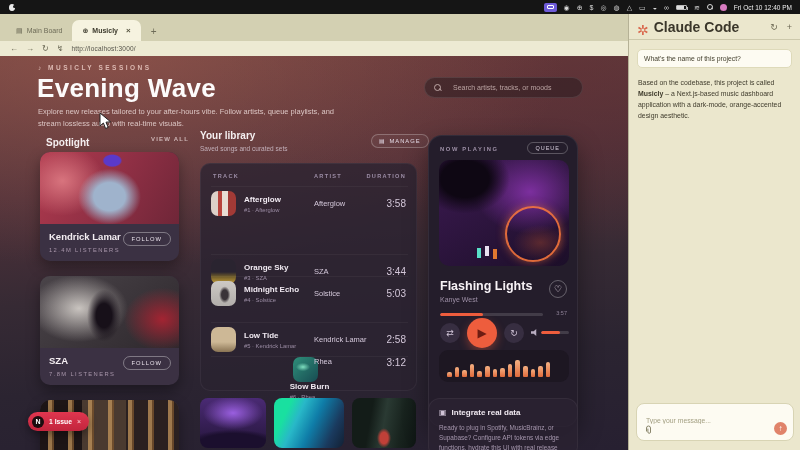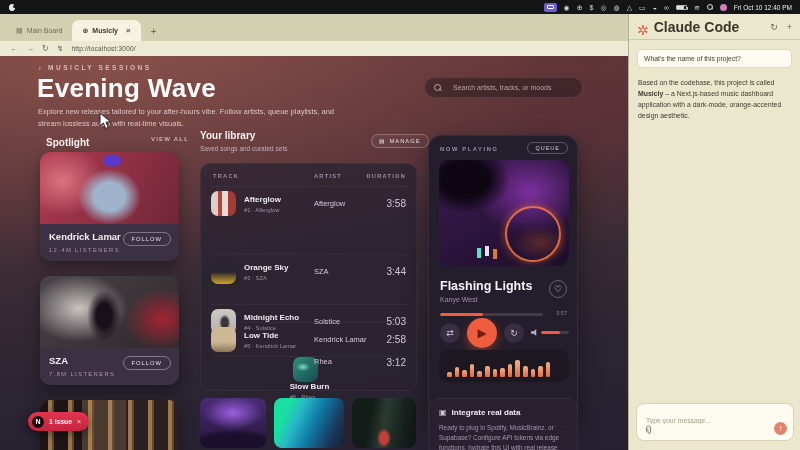--- a/index.html
+++ b/index.html
@@ -269,7 +269,7 @@
             <div class="tr-artist">SZA</div>
             <div class="tr-dur">3:44</div>
           </div>
-          <div class="row" style="top:140px;">
+          <div class="row" style="top:112px;">
             <div class="thumb t4"></div>
             <div>
                 <div class="tr-title">Midnight Echo</div>

